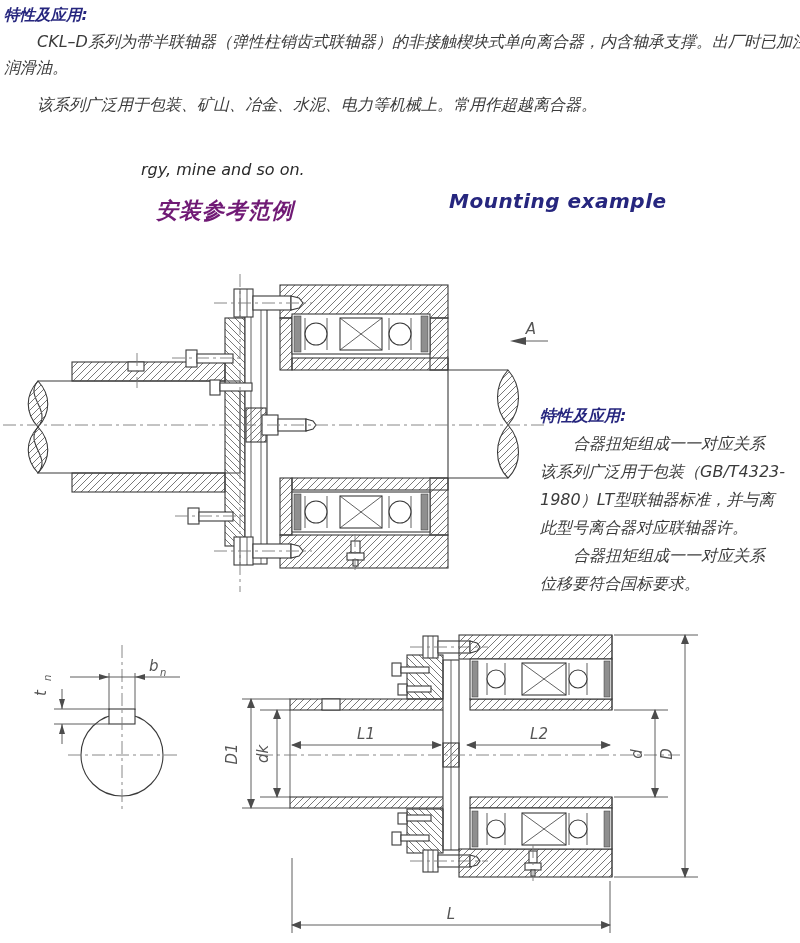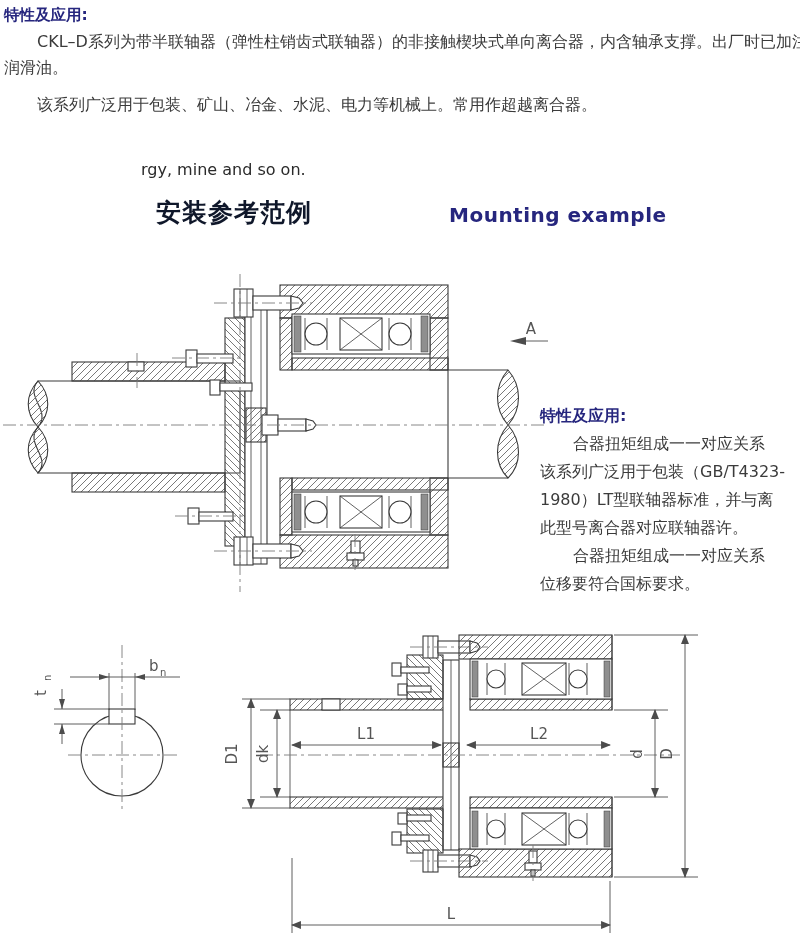--- a/index.html
+++ b/index.html
@@ -5,7 +5,7 @@
   html,body{margin:0;padding:0;}
   body{width:800px;height:943px;position:relative;background:#ffffff;
        font-family:"DejaVu Sans","Liberation Sans",sans-serif;}
-  .page{position:absolute;inset:0;background:#fff;overflow:hidden;}
+  .page{position:absolute;inset:0;background:#fff;overflow:hidden;font-style:italic;}
 
   .intro{position:absolute;left:4px;top:2px;width:796px;color:#3b3b3b;
          font-size:16px;line-height:26.5px;}

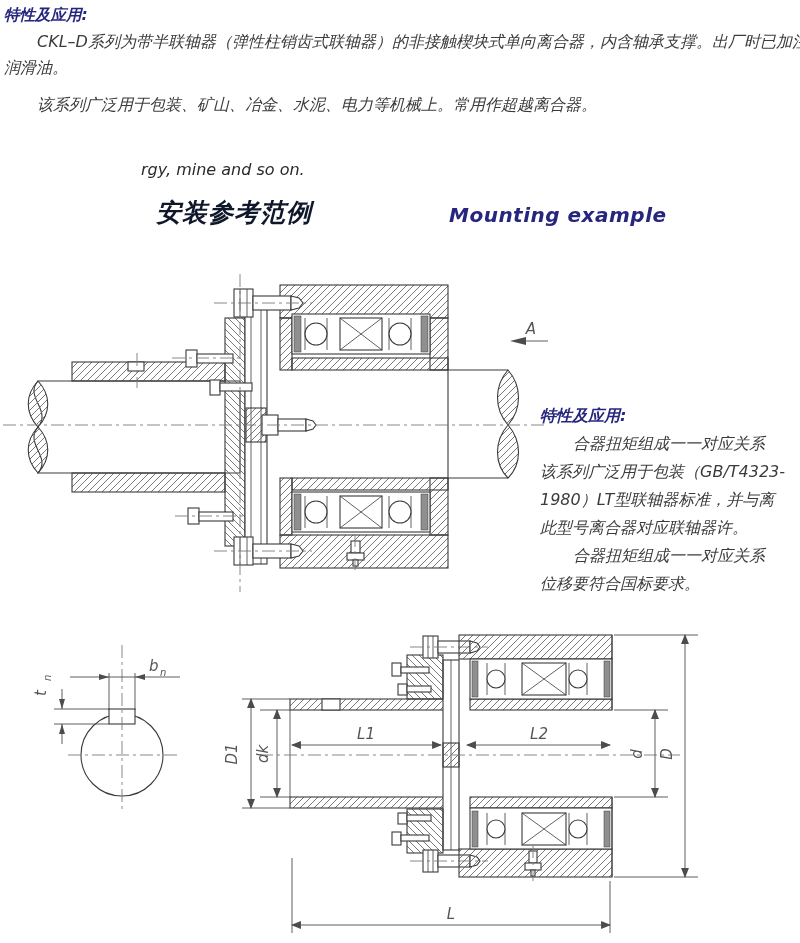--- a/index.html
+++ b/index.html
@@ -15,8 +15,8 @@
   .pgap{height:5px;}
 
   .en-frag{position:absolute;left:141px;top:160px;font-size:16px;color:#2a2a2a;text-align:right;}
-  .zh-head{position:absolute;left:156px;top:196px;font-size:25px;font-weight:bold;
-           color:#0f172a;letter-spacing:1px;}
+  .zh-head{position:absolute;left:156px;top:196px;font-size:22px;font-weight:bold;
+           color:#701a75;letter-spacing:1px;}
   .en-head{position:absolute;left:449px;top:203px;font-size:20px;font-weight:bold;
            color:#26267e;letter-spacing:0.5px;}
 

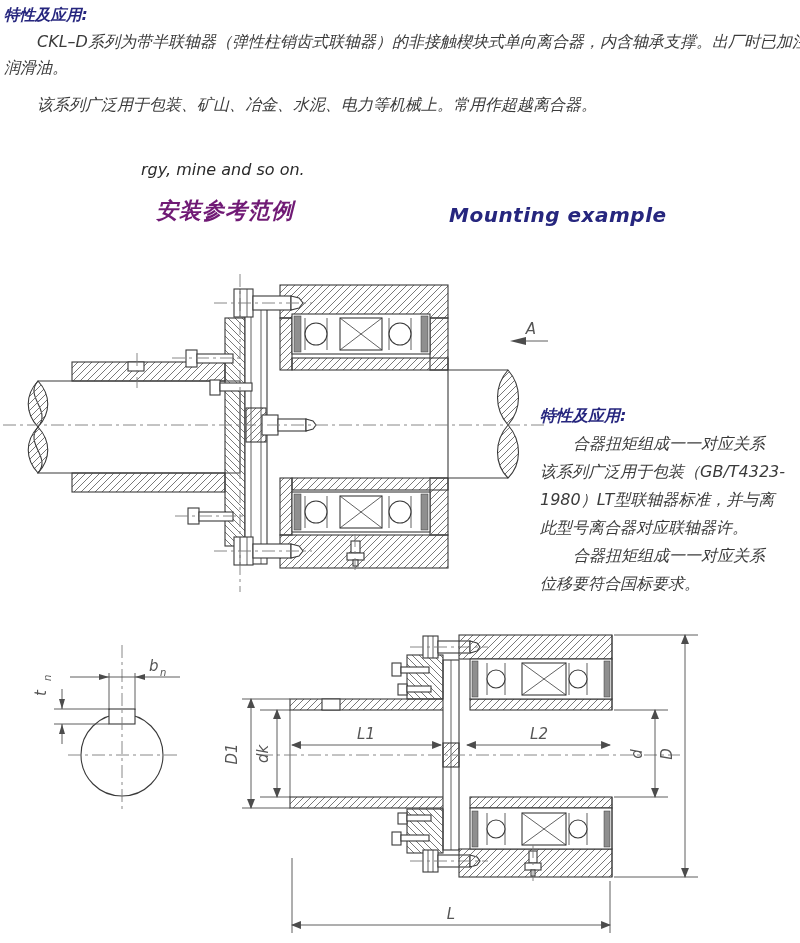--- a/index.html
+++ b/index.html
@@ -17,7 +17,7 @@
   .en-frag{position:absolute;left:141px;top:160px;font-size:16px;color:#2a2a2a;text-align:right;}
   .zh-head{position:absolute;left:156px;top:196px;font-size:22px;font-weight:bold;
            color:#701a75;letter-spacing:1px;}
-  .en-head{position:absolute;left:449px;top:203px;font-size:20px;font-weight:bold;
+  .en-head{position:absolute;left:449px;top:189px;font-size:20px;font-weight:bold;
            color:#26267e;letter-spacing:0.5px;}
 
   .req{position:absolute;left:540px;top:402px;width:252px;color:#3b3b3b;

